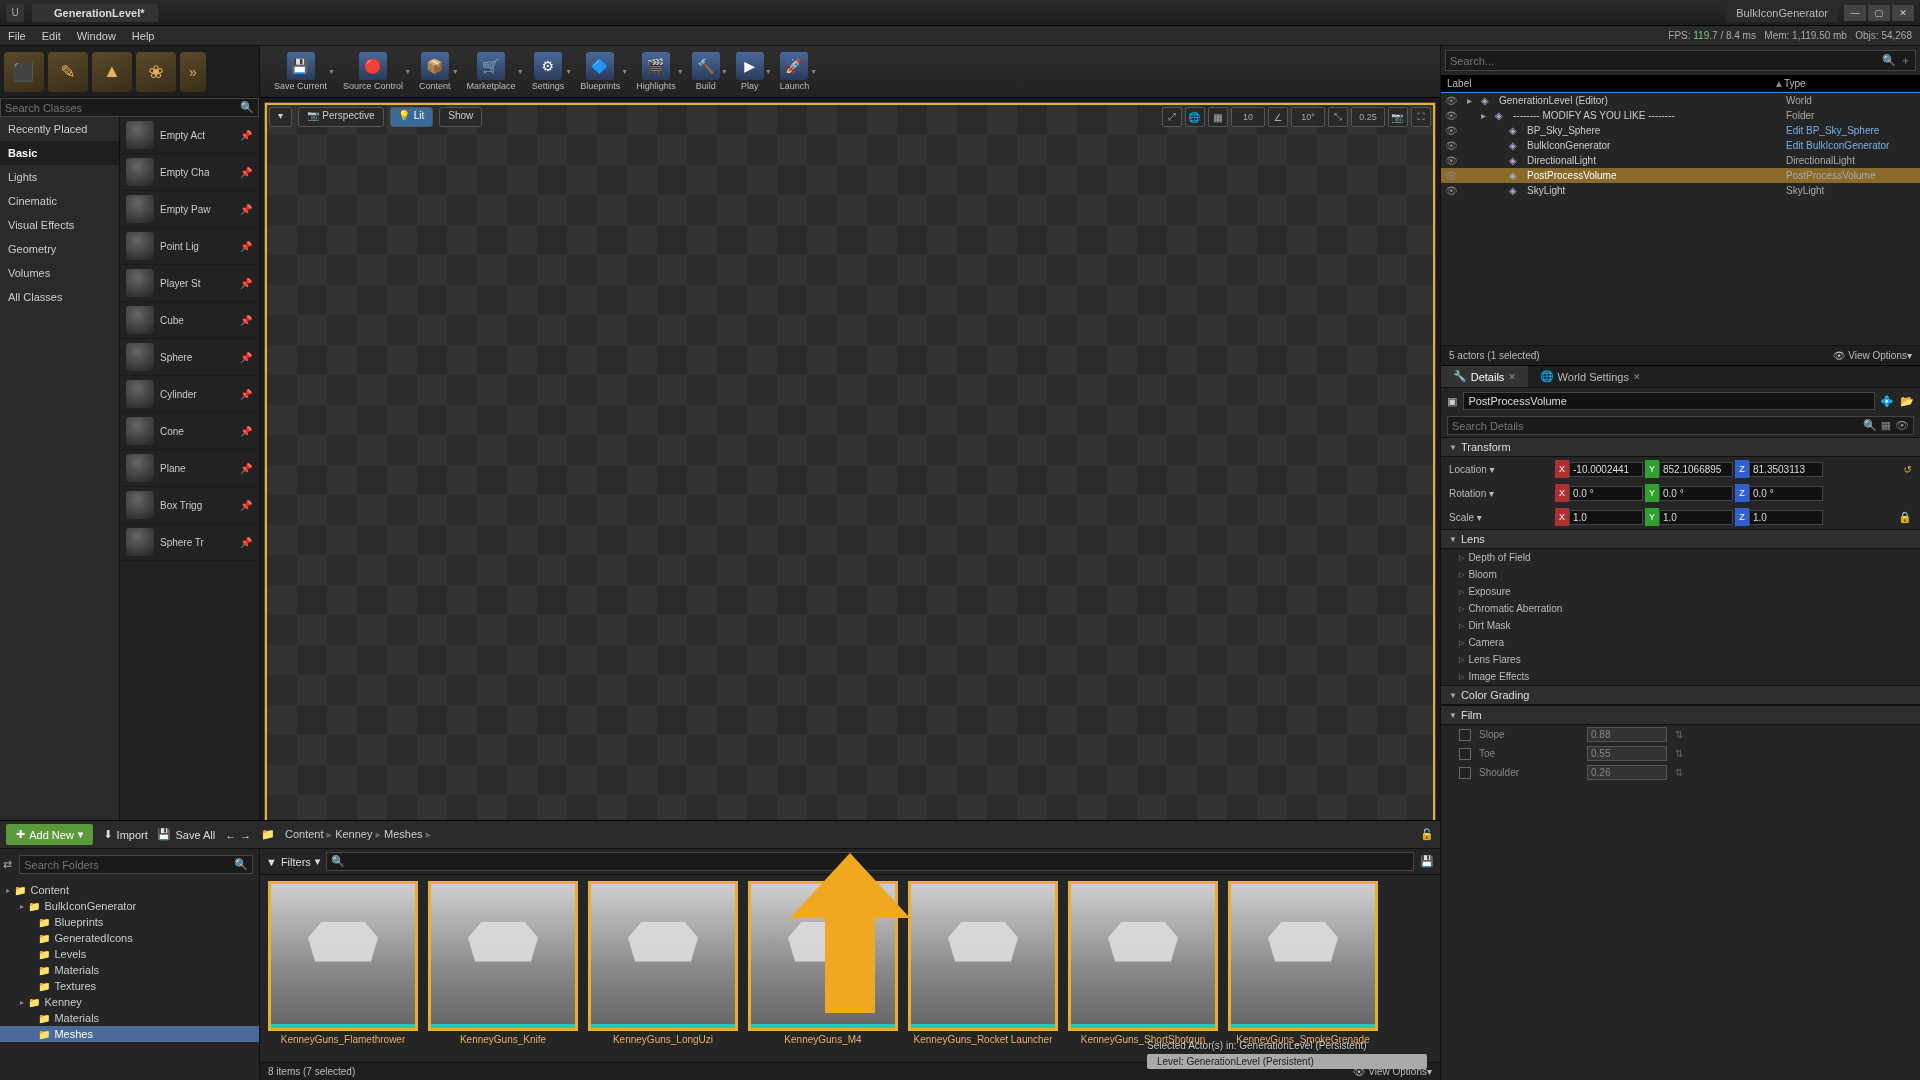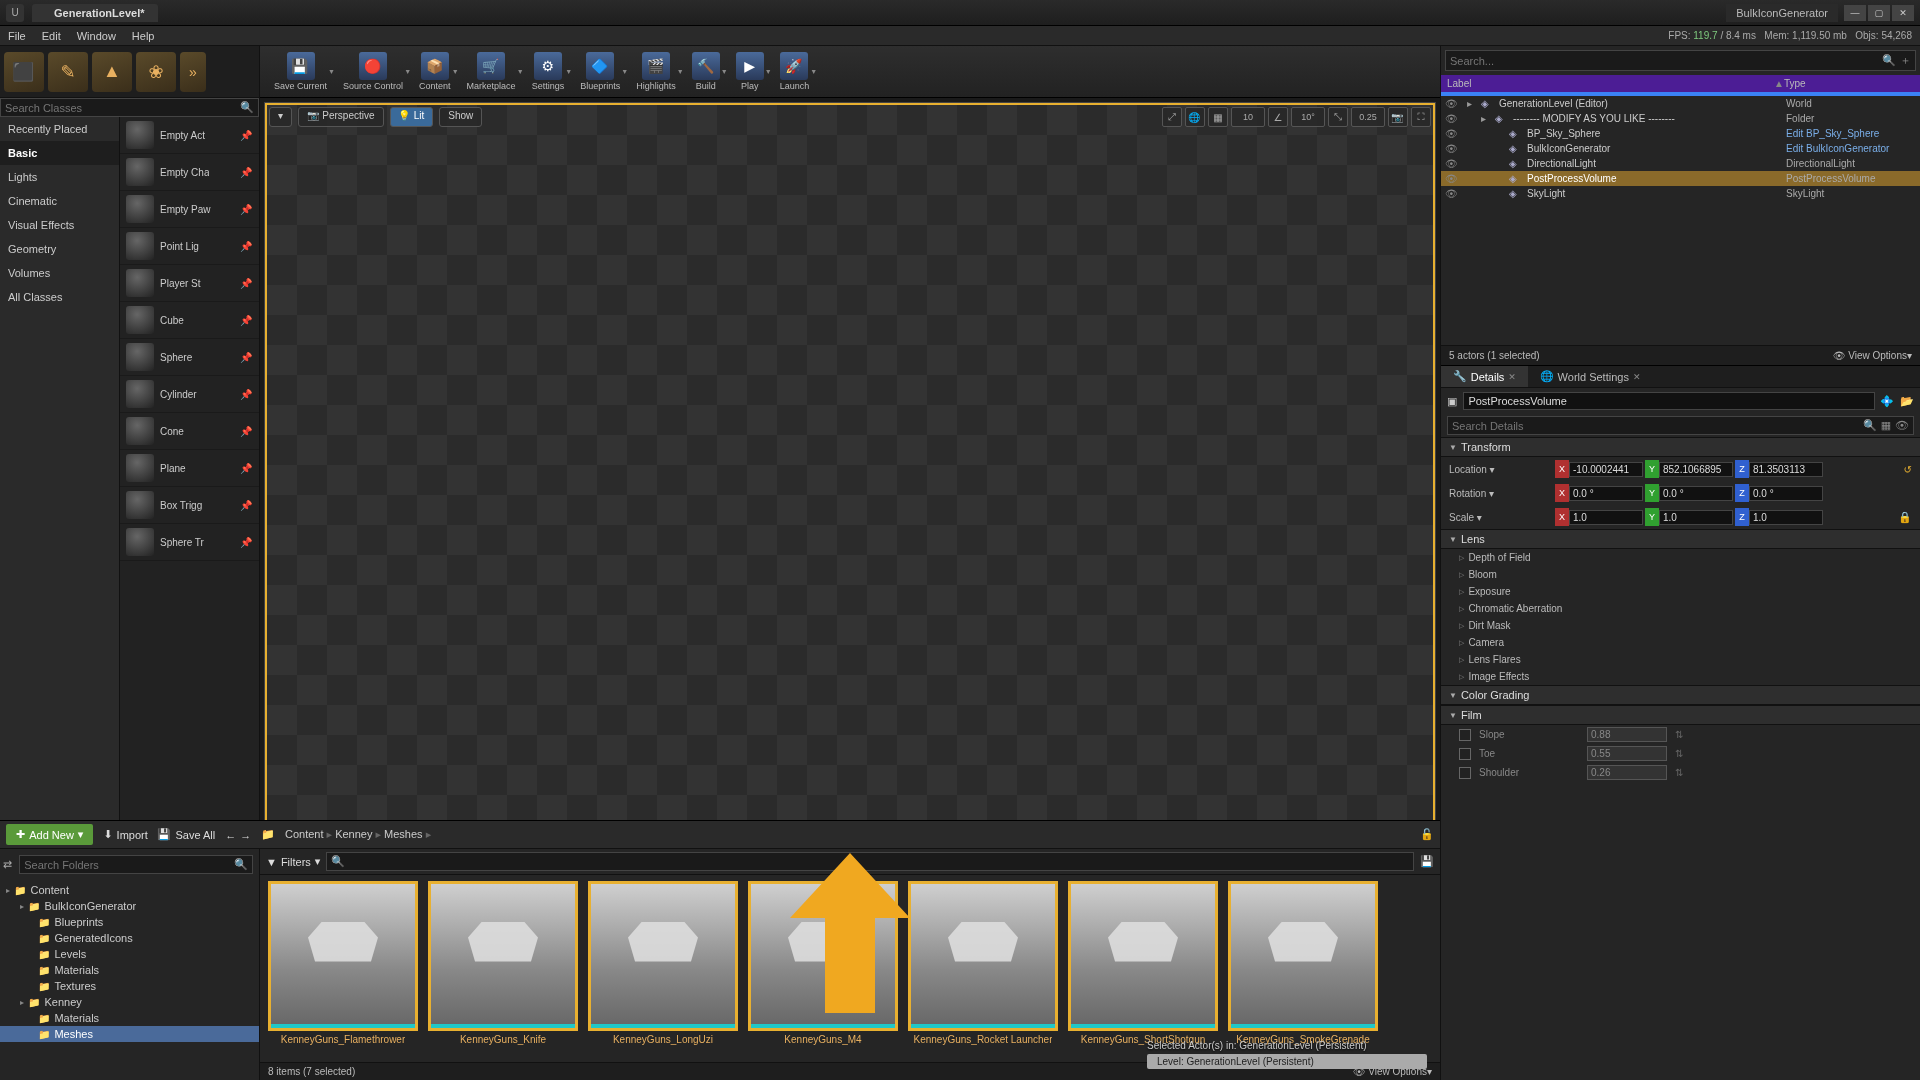--- a/index.html
+++ b/index.html
@@ -62,7 +62,7 @@
 .right-col { width:480px; display:flex; flex-direction:column; background:#252525; border-left:1px solid #111;}
 .outliner { flex:0 0 320px; display:flex; flex-direction:column; border-bottom:1px solid #000;}
 .outliner .search-bar{margin:4px;}
-.out-header{display:flex; background:#4c1d95; padding:3px 6px; font-size:10px; color:#bbb; border-bottom:4px solid #3b82f6;}
+.out-header{display:flex; background:#000000; padding:3px 6px; font-size:10px; color:#bbb; border-bottom:1px solid #3b82f6;}
 .out-header .oh-label{flex:1;}
 .out-header .oh-type{width:130px;}
 .out-tree{flex:1;overflow:auto;}

